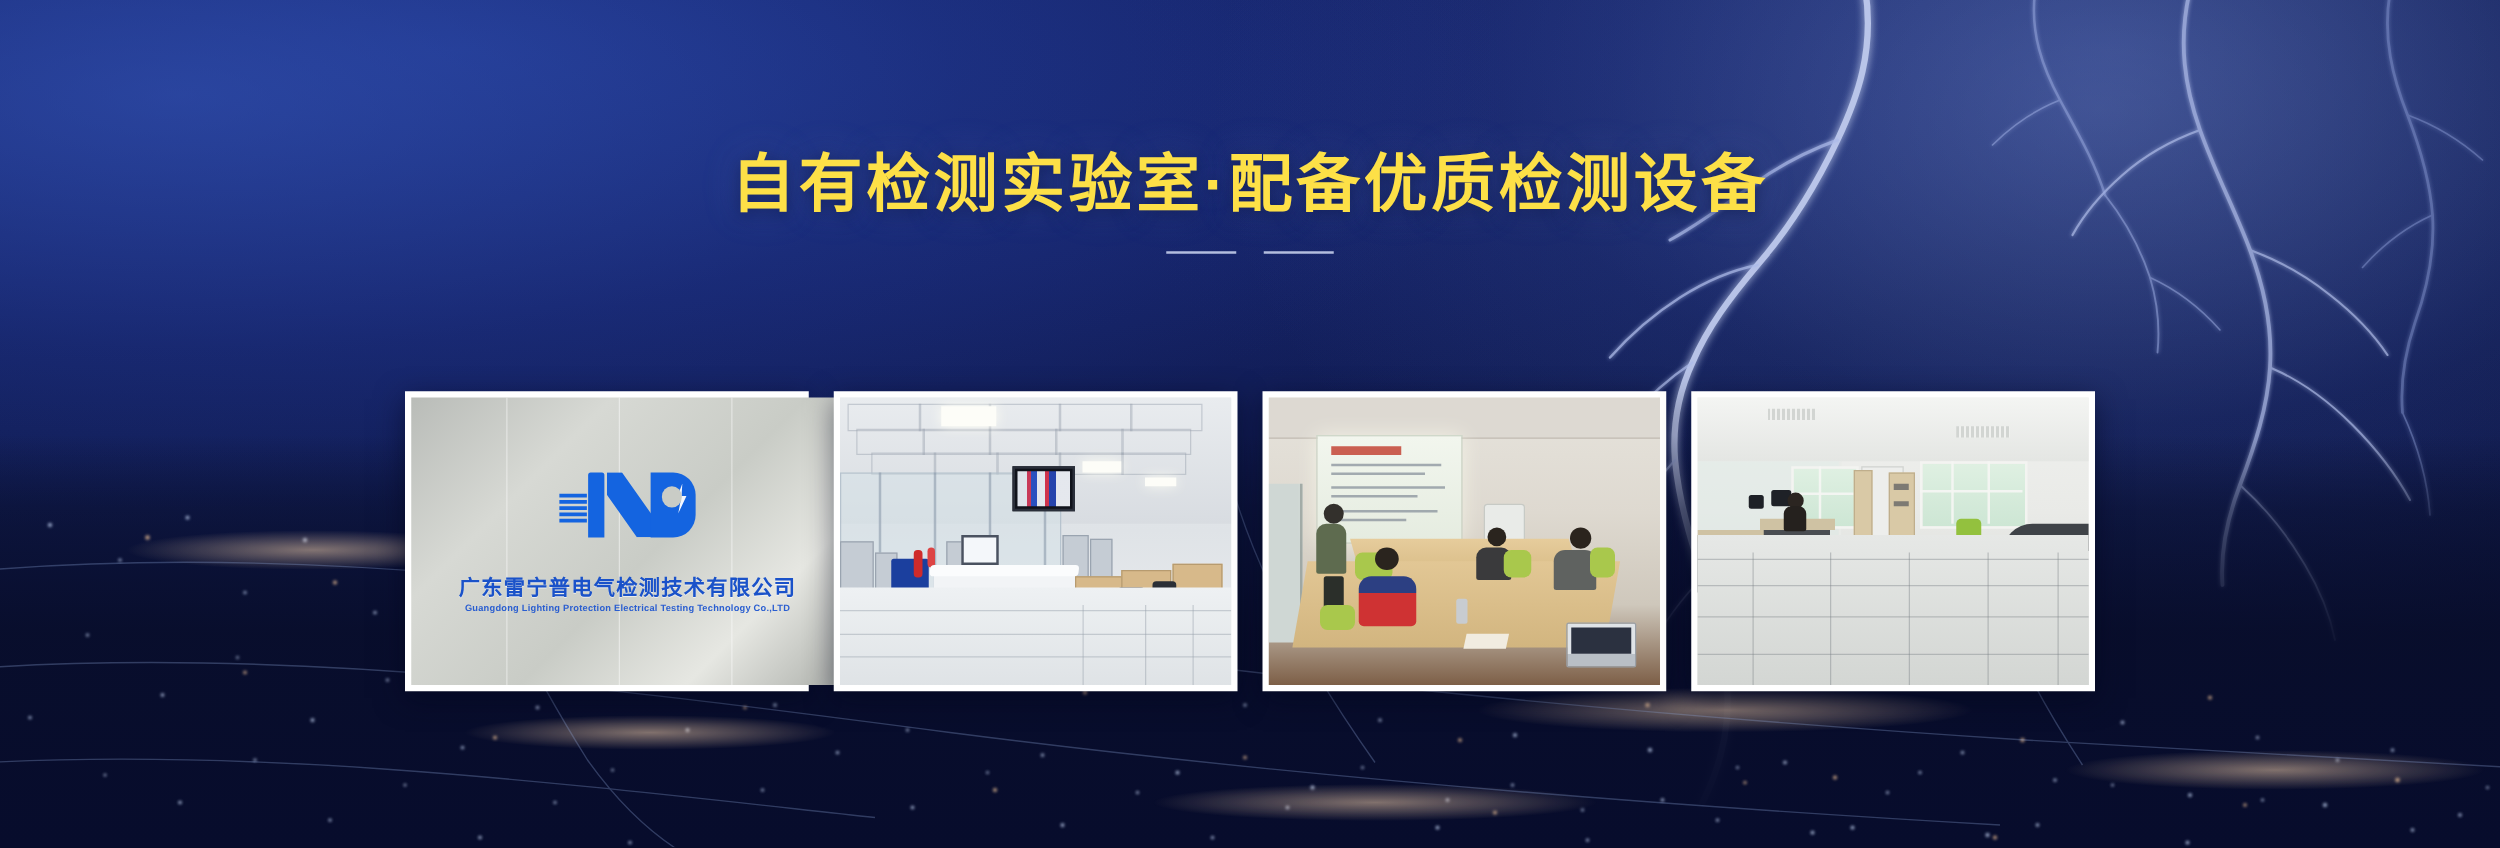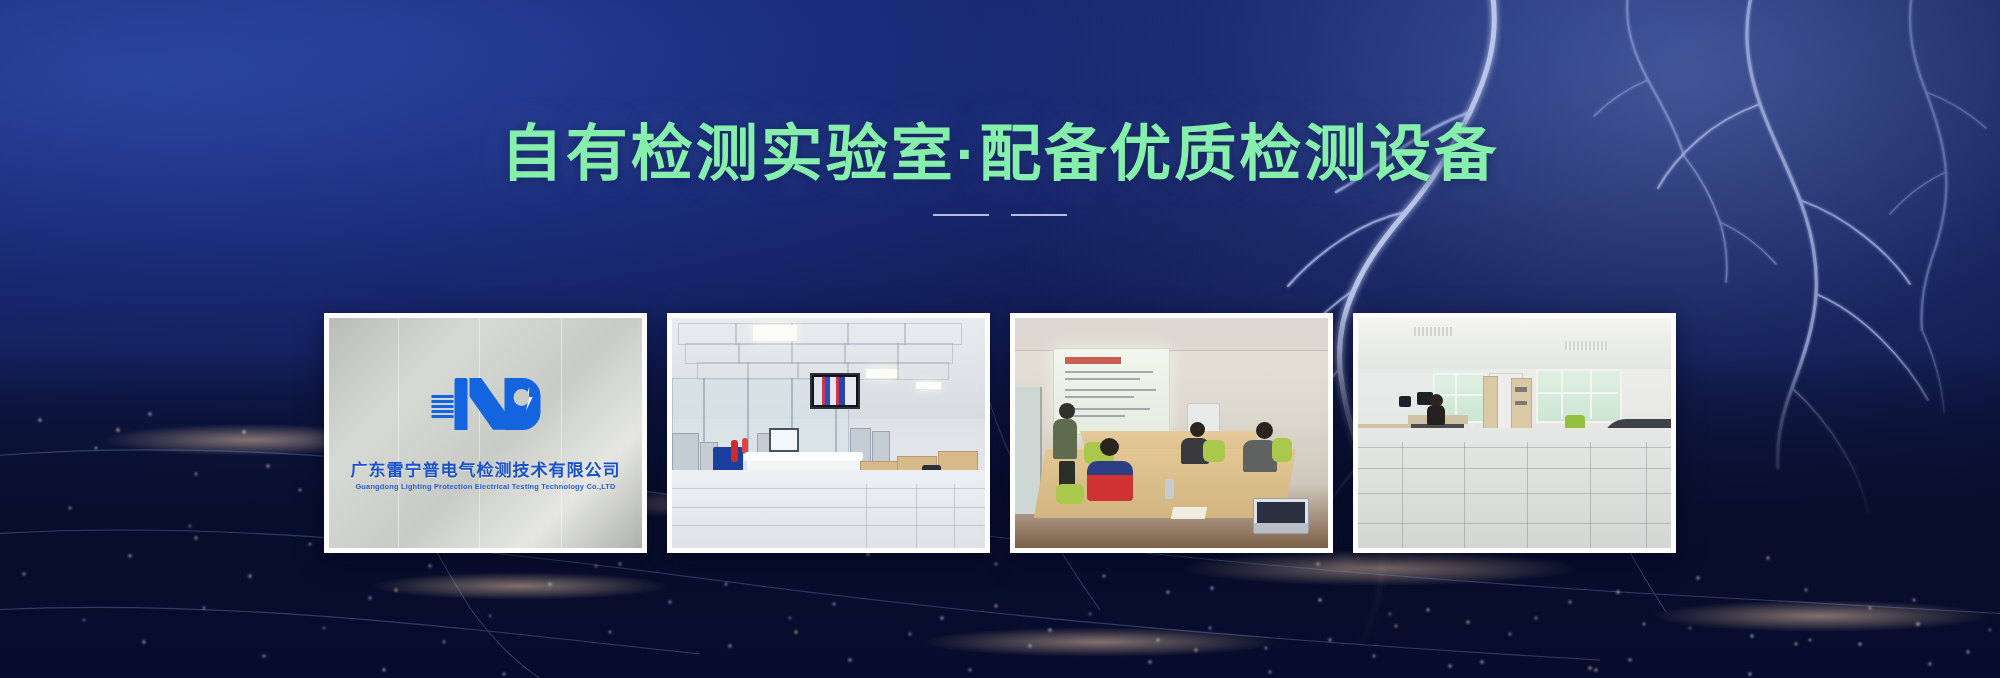--- a/index.html
+++ b/index.html
@@ -53,10 +53,10 @@
   .copy{position:absolute;left:0;right:0;top:118px;text-align:center;z-index:6;}
   .headline{
     margin:0;
-    font-size:62px;line-height:1.16;
+    font-size:51px;line-height:1.16;
     font-weight:700;
     letter-spacing:3px;
-    color:#86efac;
+    color:#fde047;
     text-shadow:0 2px 14px rgba(10,20,70,.75), 0 0 30px rgba(120,150,235,.30);
   }
   .subline{

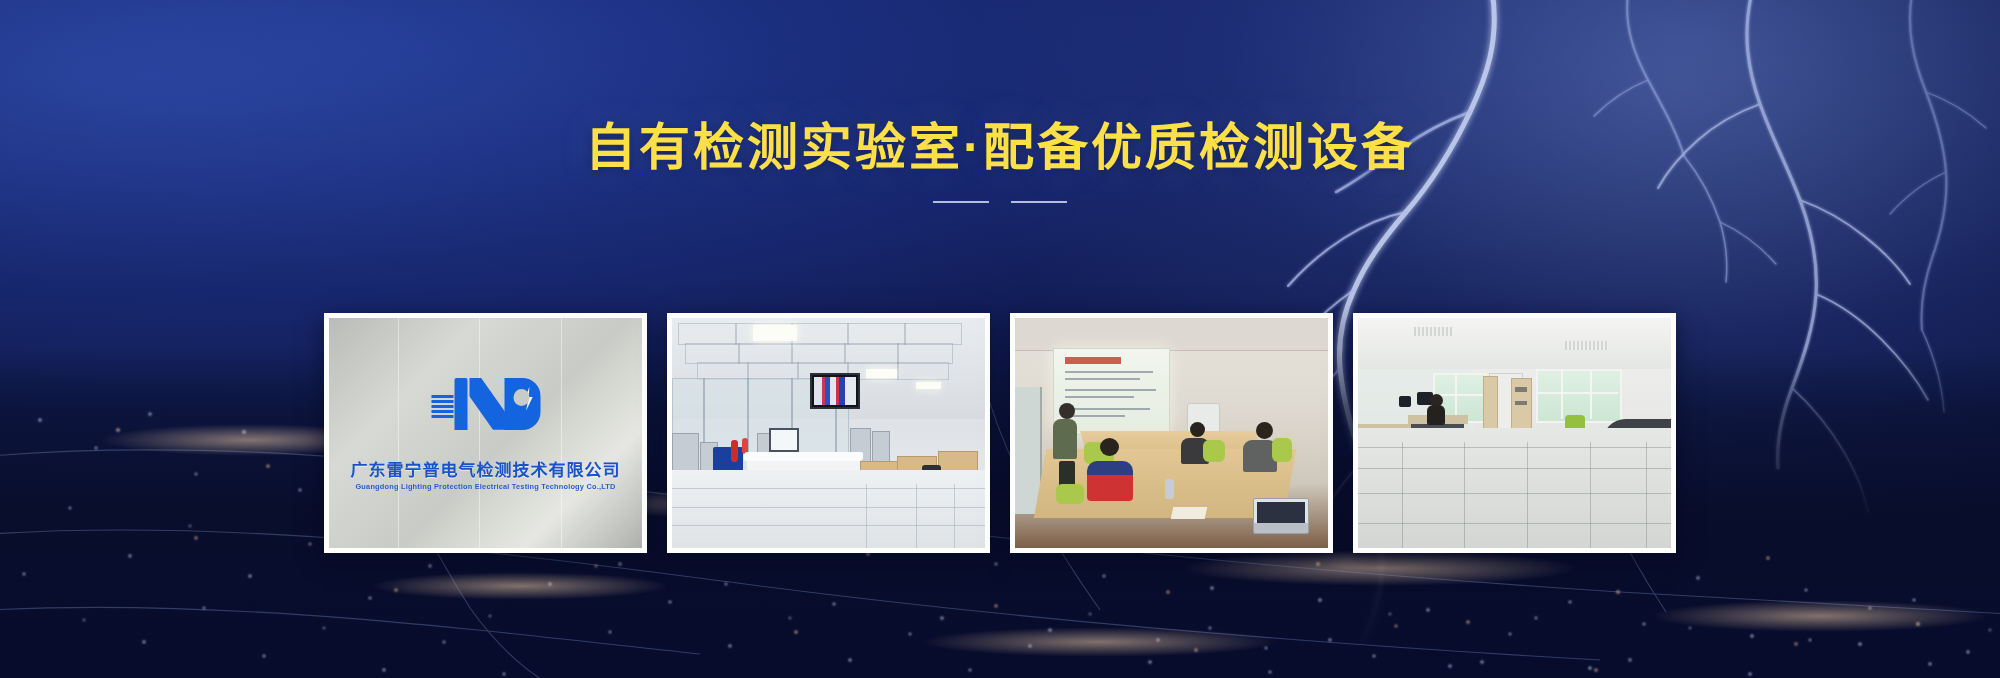--- a/index.html
+++ b/index.html
@@ -89,7 +89,7 @@
   }
 
   
-  .p1 .inner{background:linear-gradient(135deg,#b9bcb8 0%,#d7d9d4 28%,#c9ccc6 55%,#e6e7e2 78%,#aeb1ac 100%);}
+  .p1 .inner{background:linear-gradient(135deg,#b9bcb8 0%,#d7d9d4 28%,#c9ccc6 55%,#e6e7e2 78%,#aeb1ac 100%);padding-left:33px;}
   .p1 .panel-seam{position:absolute;top:0;bottom:0;width:1px;background:rgba(255,255,255,.45);}
   .p1 .logo{
     position:absolute;left:50%;top:26%;transform:translateX(-50%);

